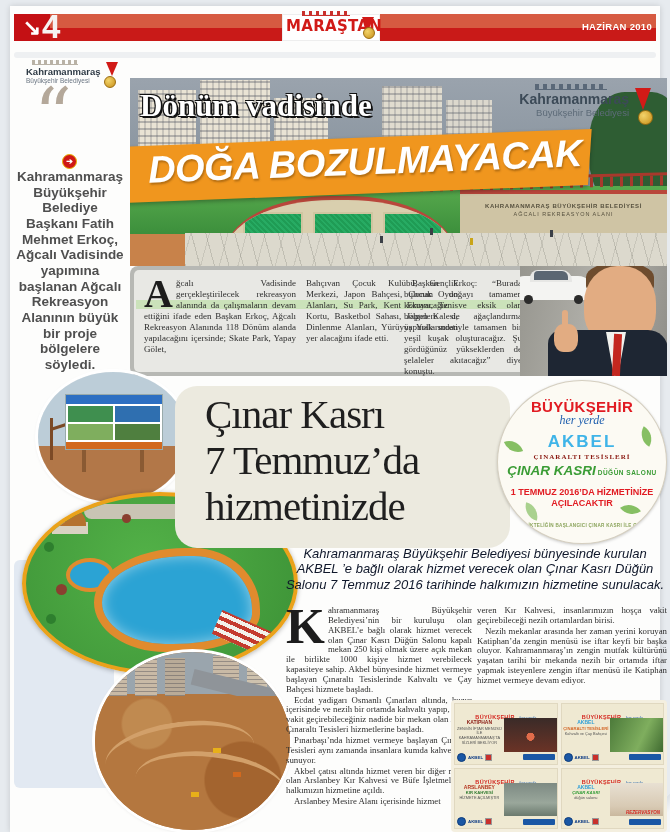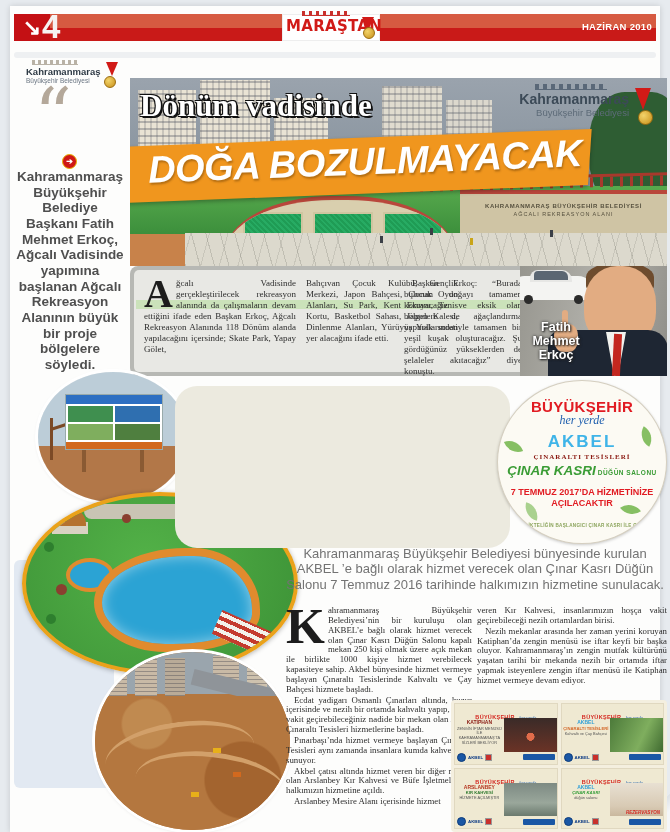--- a/index.html
+++ b/index.html
@@ -283,11 +283,6 @@
     <div class="abs tie"></div>
     <div class="abs finger"></div>
     <div class="abs hand"></div>
-    <div class="abs photo-cap">
-      <div>Fatih</div>
-      <div>Mehmet</div>
-      <div>Erkoç</div>
-    </div>
   </div>
 
   <div class="abs blue-panel"></div>

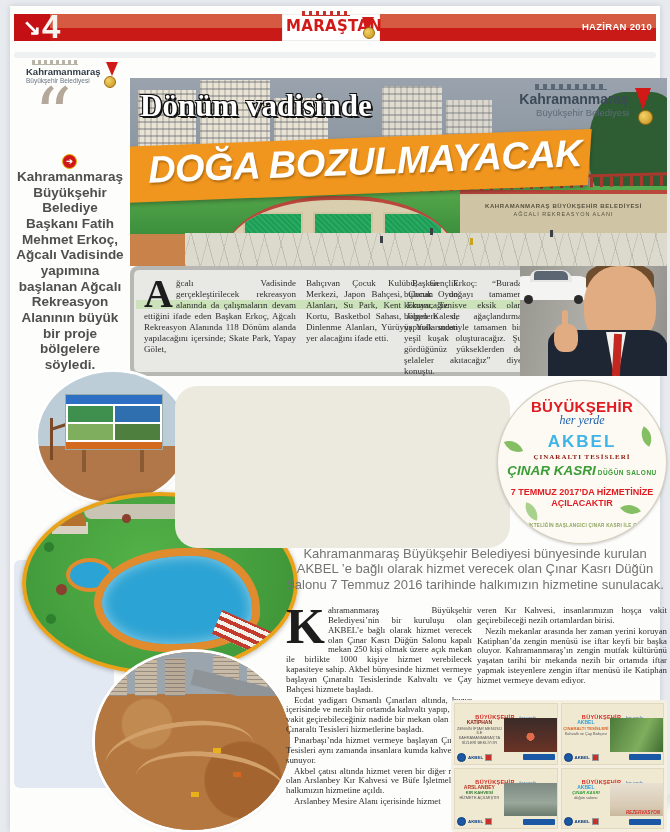--- a/index.html
+++ b/index.html
@@ -337,6 +337,11 @@
   </div>
 
   <div class="abs beige-panel"></div>
+  <div class="abs a2-headline">
+    <div>Çınar Kasrı</div>
+    <div>7 Temmuz’da</div>
+    <div>hizmetinizde</div>
+  </div>
 
   <div class="abs circle-ad">
     <div class="abs leaf" style="left:8px;top:58px;transform:rotate(-20deg);"></div>

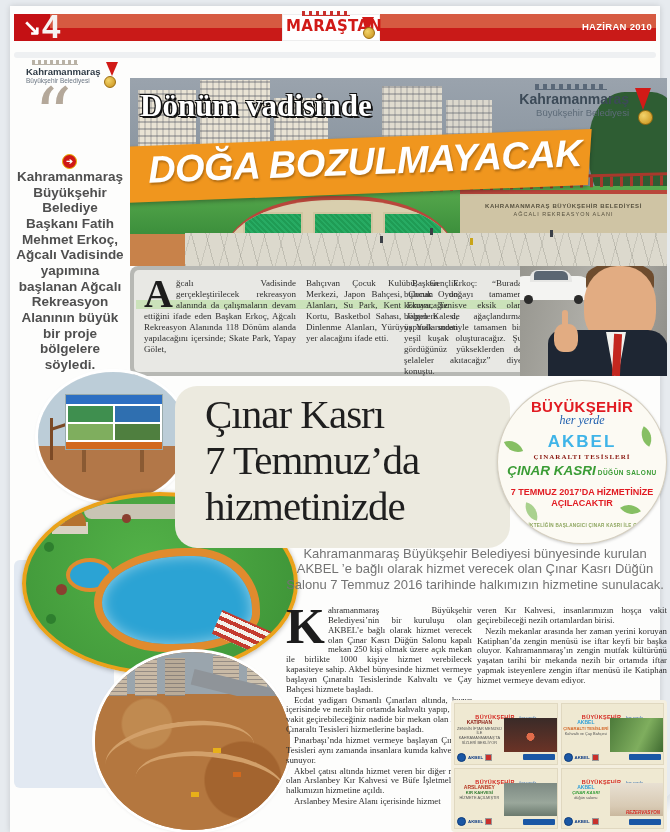--- a/index.html
+++ b/index.html
@@ -354,7 +354,7 @@
     <div class="ca-orgsub">ÇINARALTI TESİSLERİ</div>
     <div><span class="ca-venue">ÇINAR KASRI</span><span class="ca-venuesub">DÜĞÜN SALONU</span></div>
     <div class="ca-ann">
-      <div>7 TEMMUZ 2017’DA HİZMETİNİZE</div>
+      <div>1 TEMMUZ 2016’DA HİZMETİNİZE</div>
       <div>AÇILACAKTIR</div>
     </div>
     <div class="ca-slogan">BİRLİKTELİĞİN BAŞLANGICI ÇINAR KASRI İLE OLUR</div>

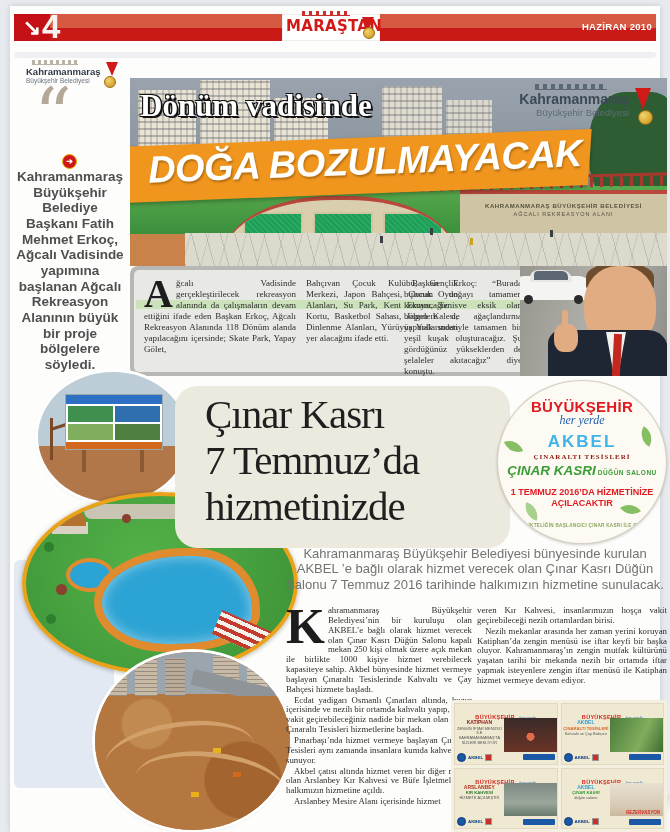--- a/index.html
+++ b/index.html
@@ -151,7 +151,7 @@
   .beige-panel{left:175px;top:386px;width:335px;height:162px;background:#eceadf;border-radius:22px;}
   .a2-headline{left:205px;top:392px;font-family:"Liberation Serif",serif;font-size:41px;color:#1f1f1f;
       line-height:1.12;letter-spacing:-1px;}
-  .a2-intro{left:283px;top:546px;width:384px;text-align:center;font-size:13px;color:#737373;line-height:1.18;}
+  .a2-intro{left:283px;top:546px;width:384px;text-align:center;font-size:13px;color:#0f172a;line-height:1.18;font-style:italic;}
   .a2col{font-family:"Liberation Serif",serif;font-size:8.8px;line-height:1.12;color:#2e2e2e;text-align:justify;}
   .a2col p{margin:0 0 1px 0;}
   .a2col p.ind{text-indent:8px;}

